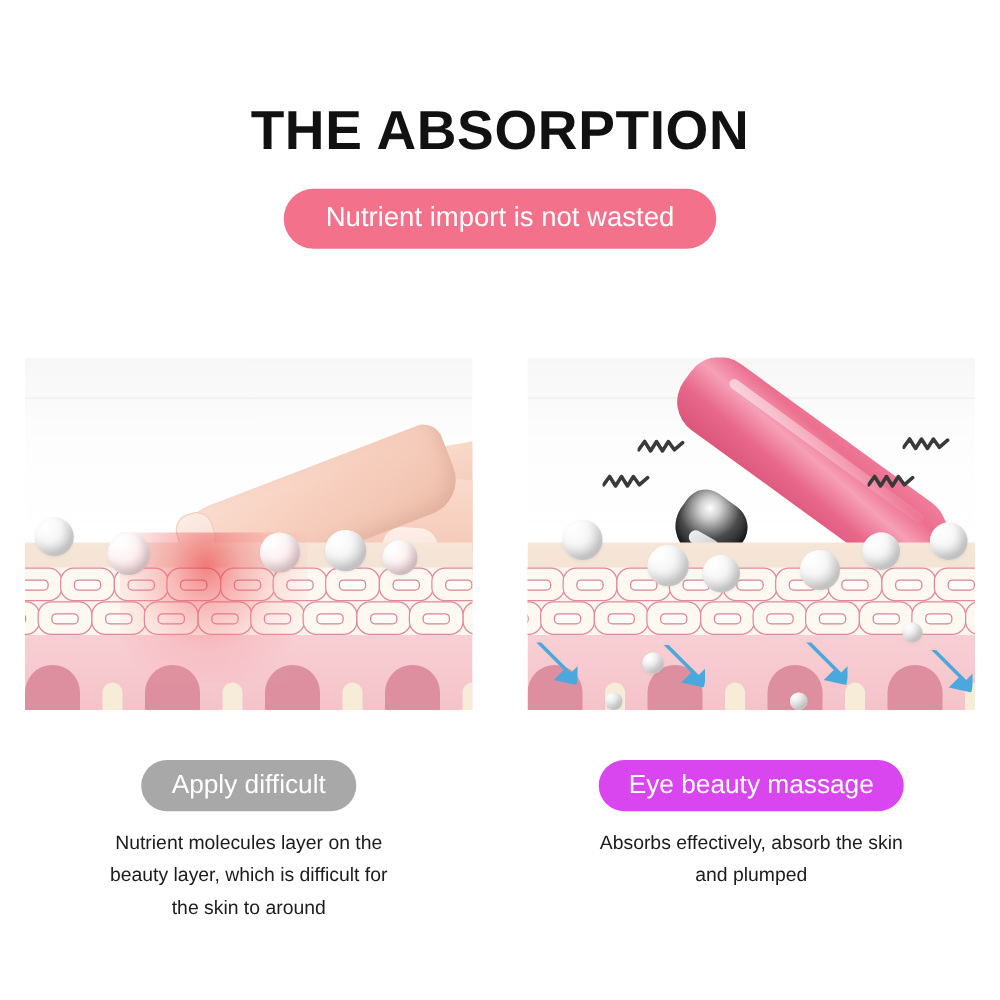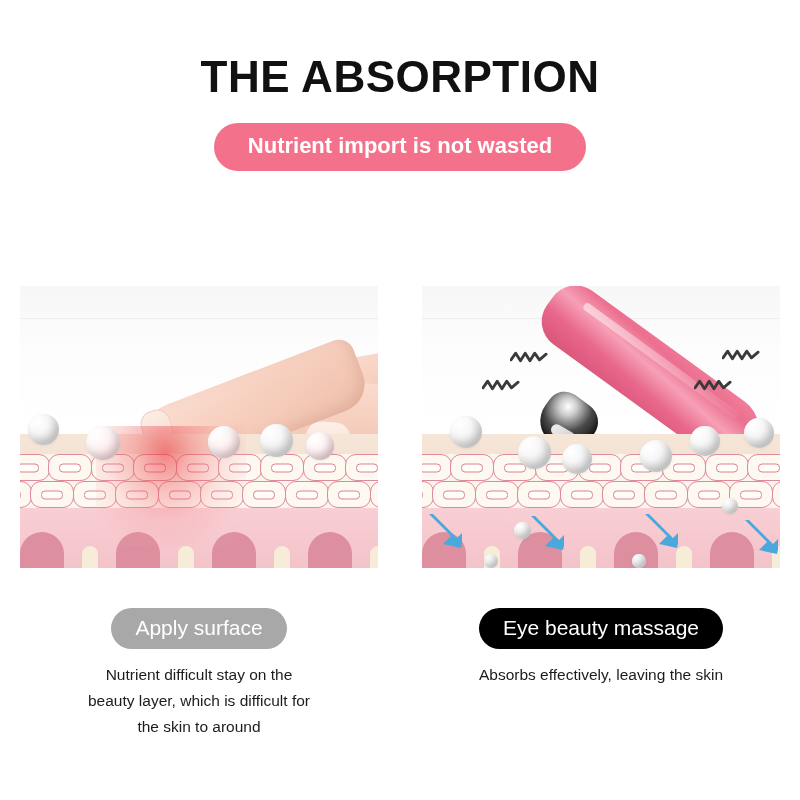--- a/index.html
+++ b/index.html
@@ -35,6 +35,7 @@
     color: #111111;
     line-height: 1.12;
     white-space: nowrap;
+    margin-top: 28px;
   }
 
   .subtitle-badge {

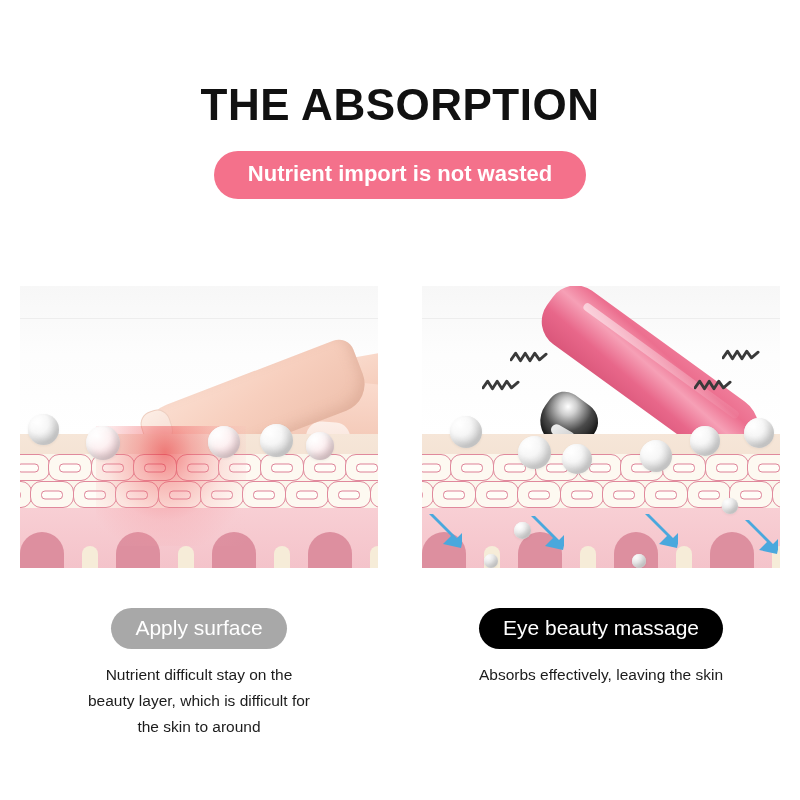--- a/index.html
+++ b/index.html
@@ -45,7 +45,7 @@
     background: #f4718b;
     color: #ffffff;
     font-size: 22px;
-    font-weight: 700;
+    font-weight: 400;
     border-radius: 26px;
     line-height: 1.25;
     white-space: nowrap;

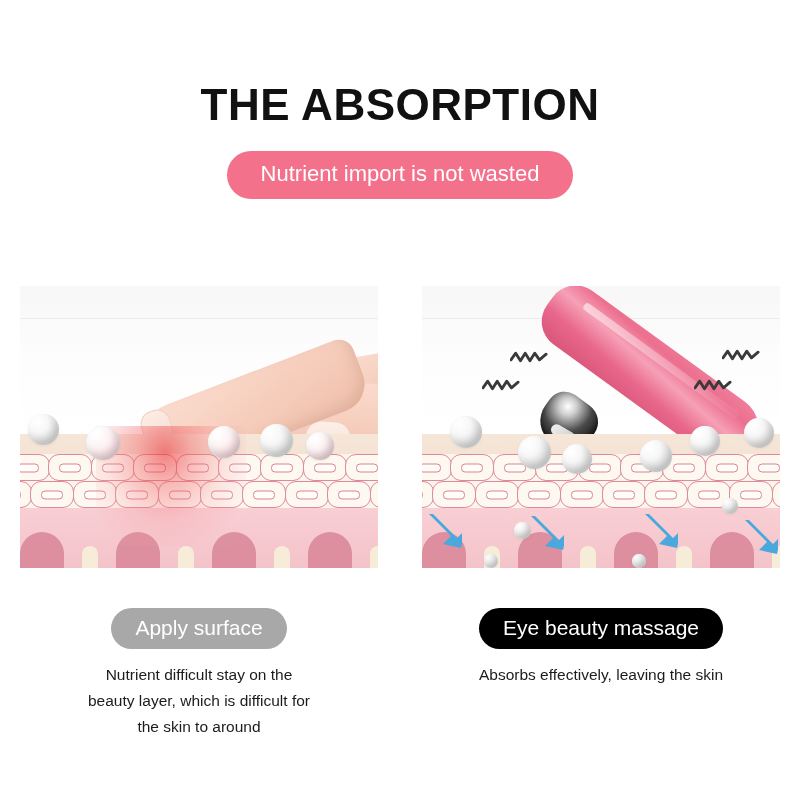--- a/index.html
+++ b/index.html
@@ -480,7 +480,7 @@
   <div class="captions">
 
     <div class="caption-col">
-      <div class="caption-badge gray">Apply surface</div>
+      <div class="caption-badge gray">Apply difficult</div>
       <div class="caption-body">
         <div>Nutrient difficult stay on the</div>
         <div>beauty layer, which is difficult for</div>

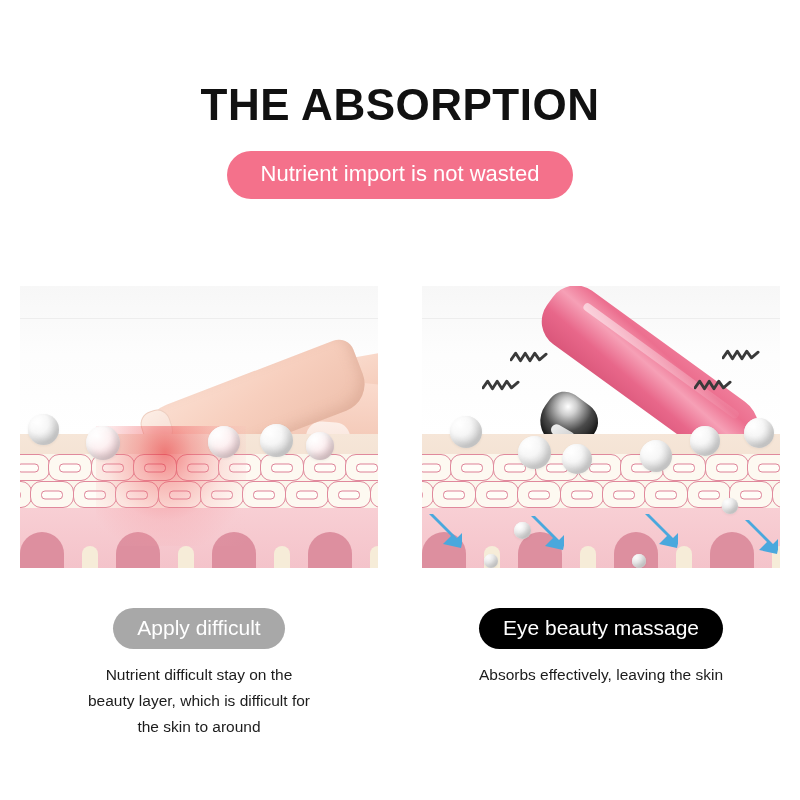--- a/index.html
+++ b/index.html
@@ -304,7 +304,7 @@
     white-space: nowrap;
   }
   .caption-badge.gray { background: #a8a8a8; }
-  .caption-badge.pink { background: #000000; }
+  .caption-badge.pink { background: #d946ef; }
 
   .caption-body {
     margin-top: 13px;

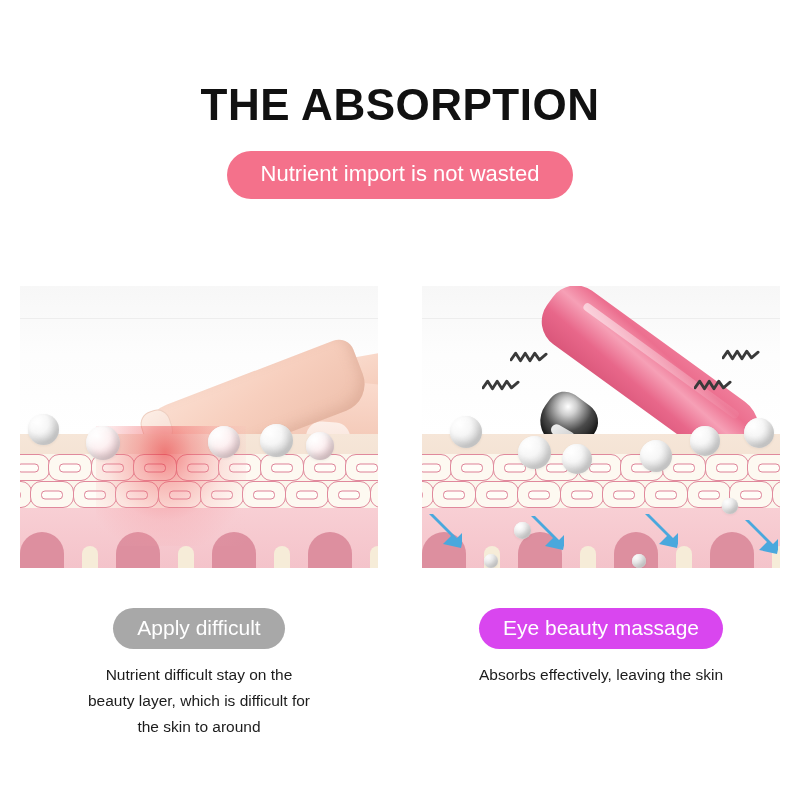--- a/index.html
+++ b/index.html
@@ -482,7 +482,7 @@
     <div class="caption-col">
       <div class="caption-badge gray">Apply difficult</div>
       <div class="caption-body">
-        <div>Nutrient difficult stay on the</div>
+        <div>Nutrient molecules layer on the</div>
         <div>beauty layer, which is difficult for</div>
         <div>the skin to around</div>
       </div>

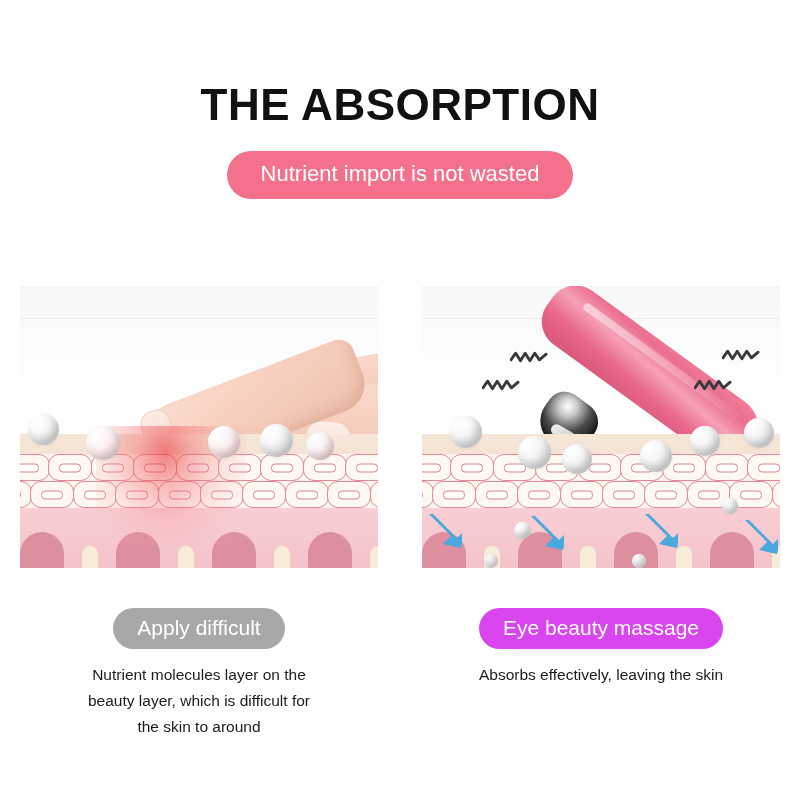--- a/index.html
+++ b/index.html
@@ -491,7 +491,7 @@
     <div class="caption-col">
       <div class="caption-badge pink">Eye beauty massage</div>
       <div class="caption-body">
-        <div>Absorbs effectively, leaving the skin</div>
+        <div>Absorbs effectively, absorb the skin</div>
       </div>
     </div>
   </div>

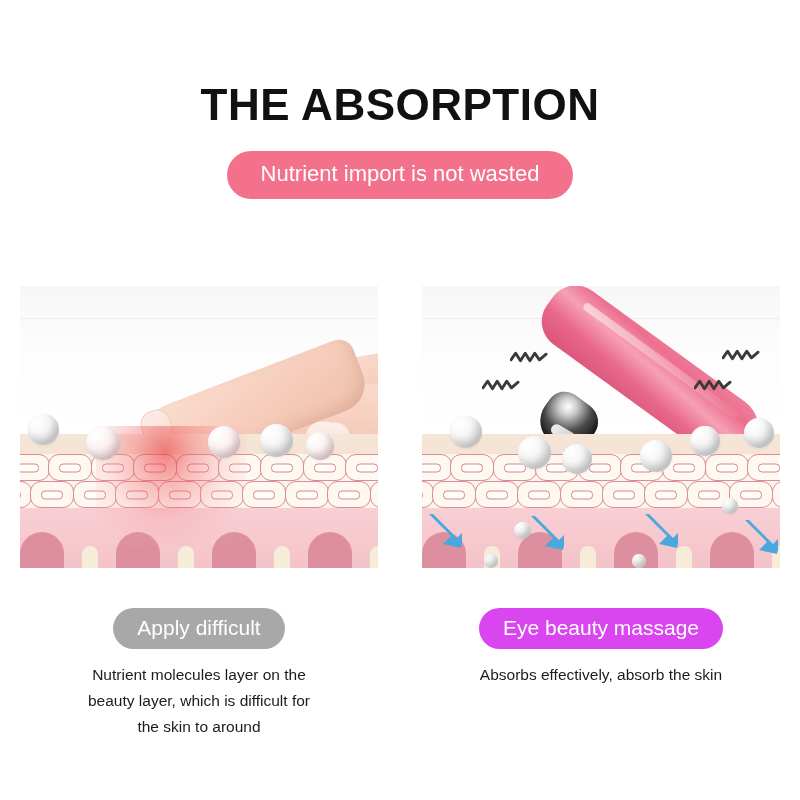--- a/index.html
+++ b/index.html
@@ -492,6 +492,7 @@
       <div class="caption-badge pink">Eye beauty massage</div>
       <div class="caption-body">
         <div>Absorbs effectively, absorb the skin</div>
+        <div>and plumped</div>
       </div>
     </div>
   </div>

